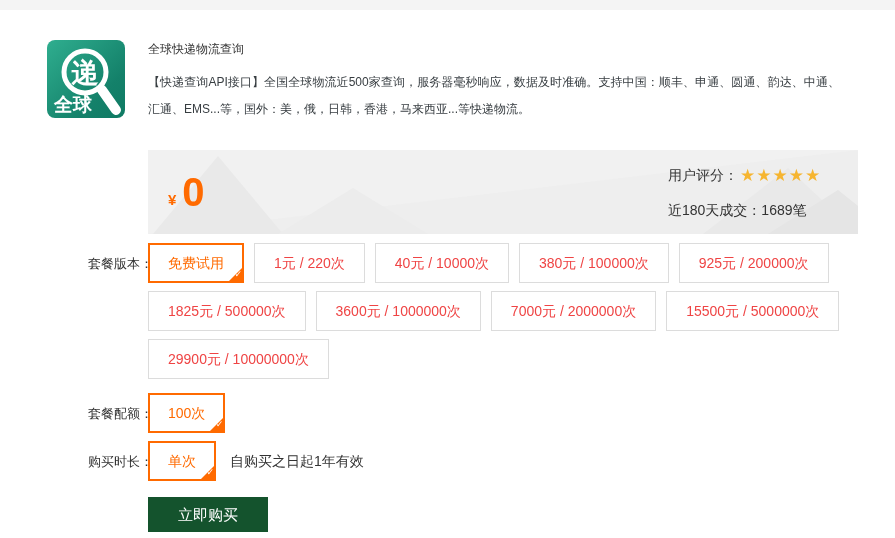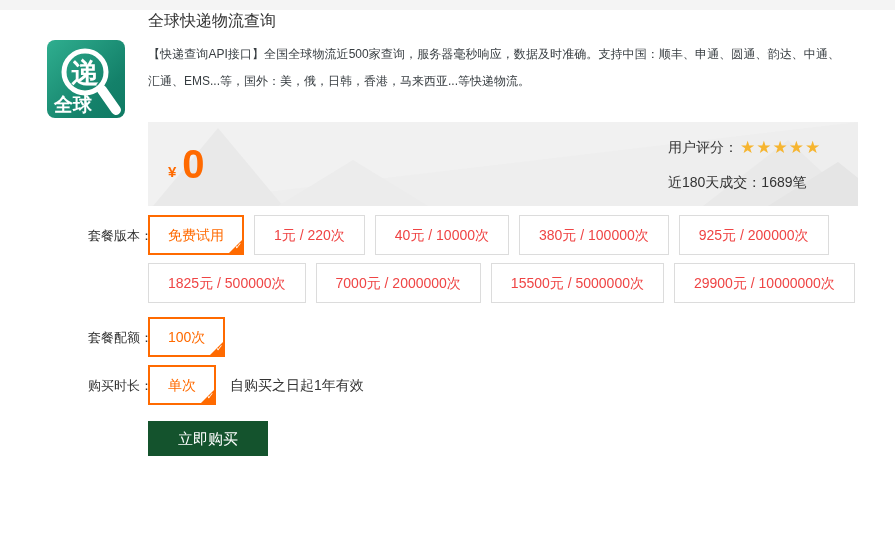--- a/index.html
+++ b/index.html
@@ -14,7 +14,7 @@
 
   
   .content { padding-left:148px; padding-right:35px; }
-  .product-title { font-size:16px; color:#333; font-weight:400; line-height:22px; }
+  .product-title { margin-top:28px; font-size:12px; color:#333; font-weight:400; line-height:22px; }
   .product-desc { margin-top:9px; font-size:12px; color:#373d41; line-height:27px; width:692px;
                   text-align:justify; }
 

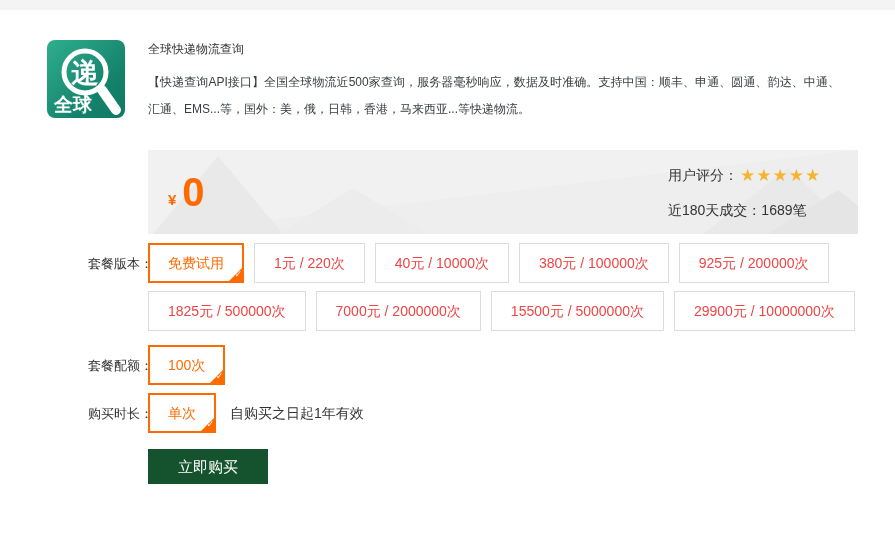--- a/index.html
+++ b/index.html
@@ -125,6 +125,11 @@
           
         </div>
           <div class="option">
+          <span>3600元 / 1000000次</span>
+          
+          
+        </div>
+          <div class="option">
           <span>7000元 / 2000000次</span>
           
           

